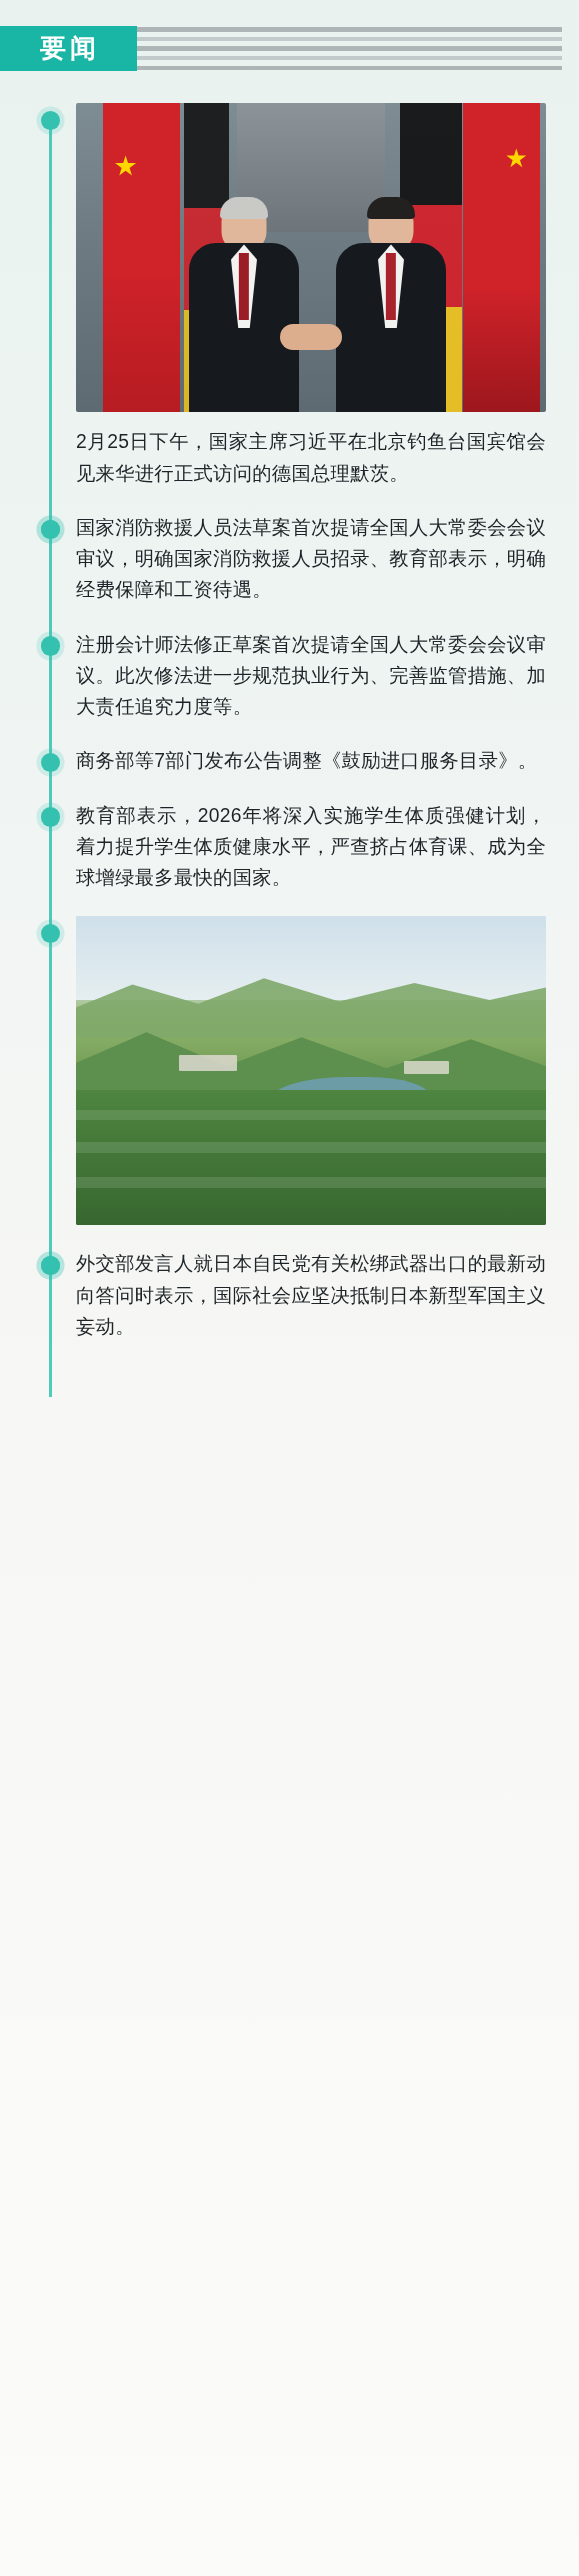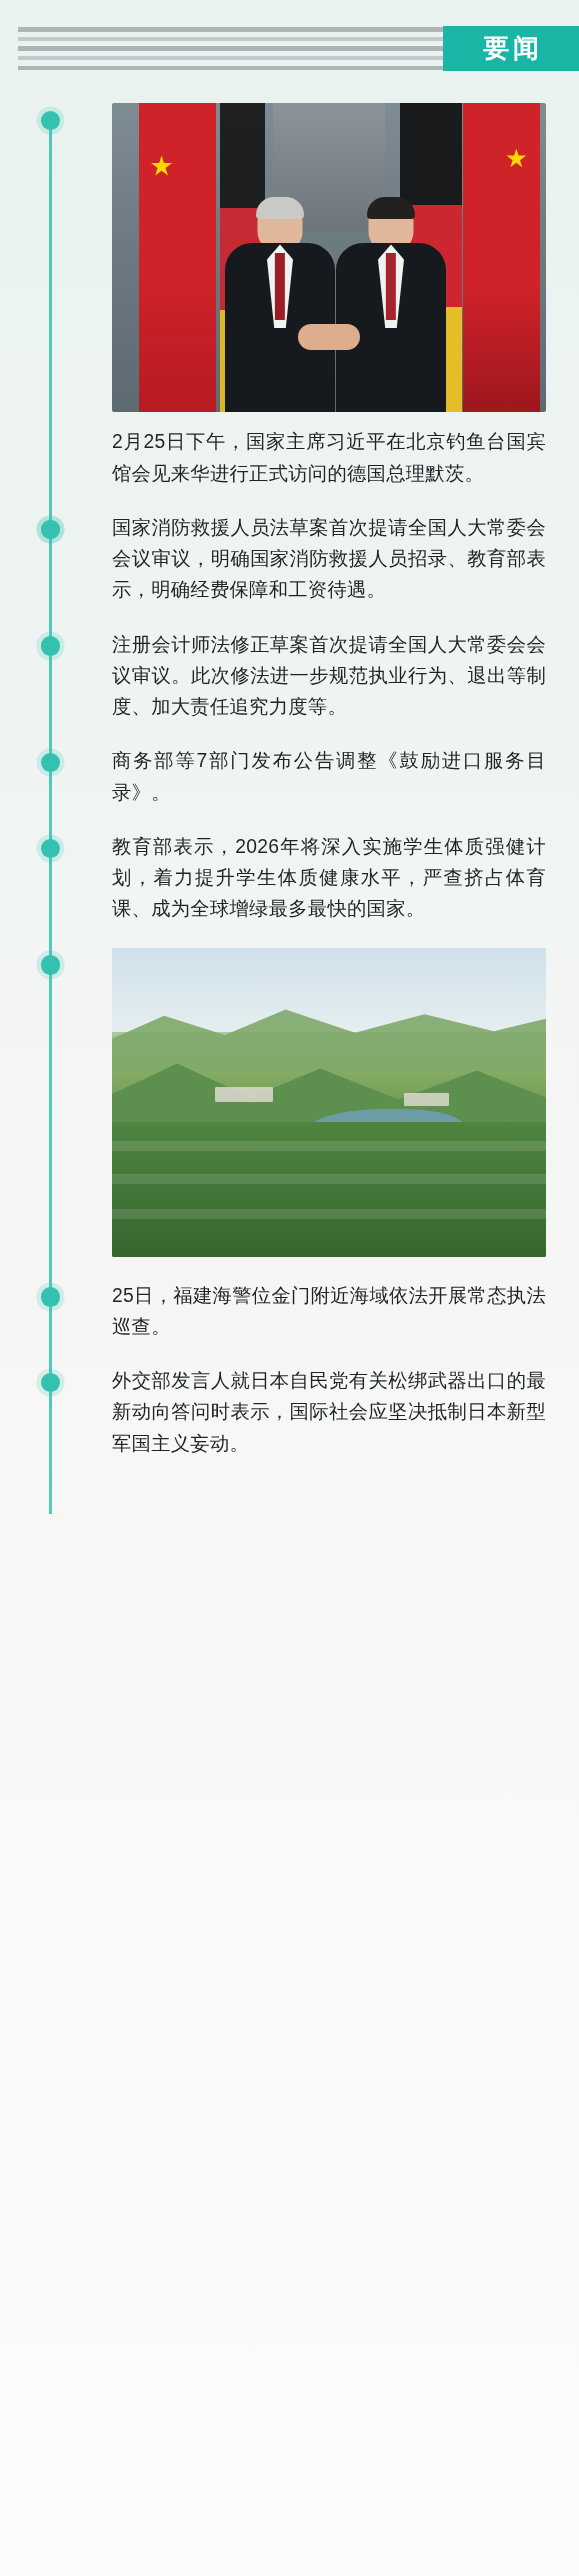--- a/index.html
+++ b/index.html
@@ -22,7 +22,7 @@
     height: 97px;
     display: flex;
     align-items: center;
-    justify-content: flex-end;
+    justify-content: flex-start;
   }
   .stripes {
     position: absolute;

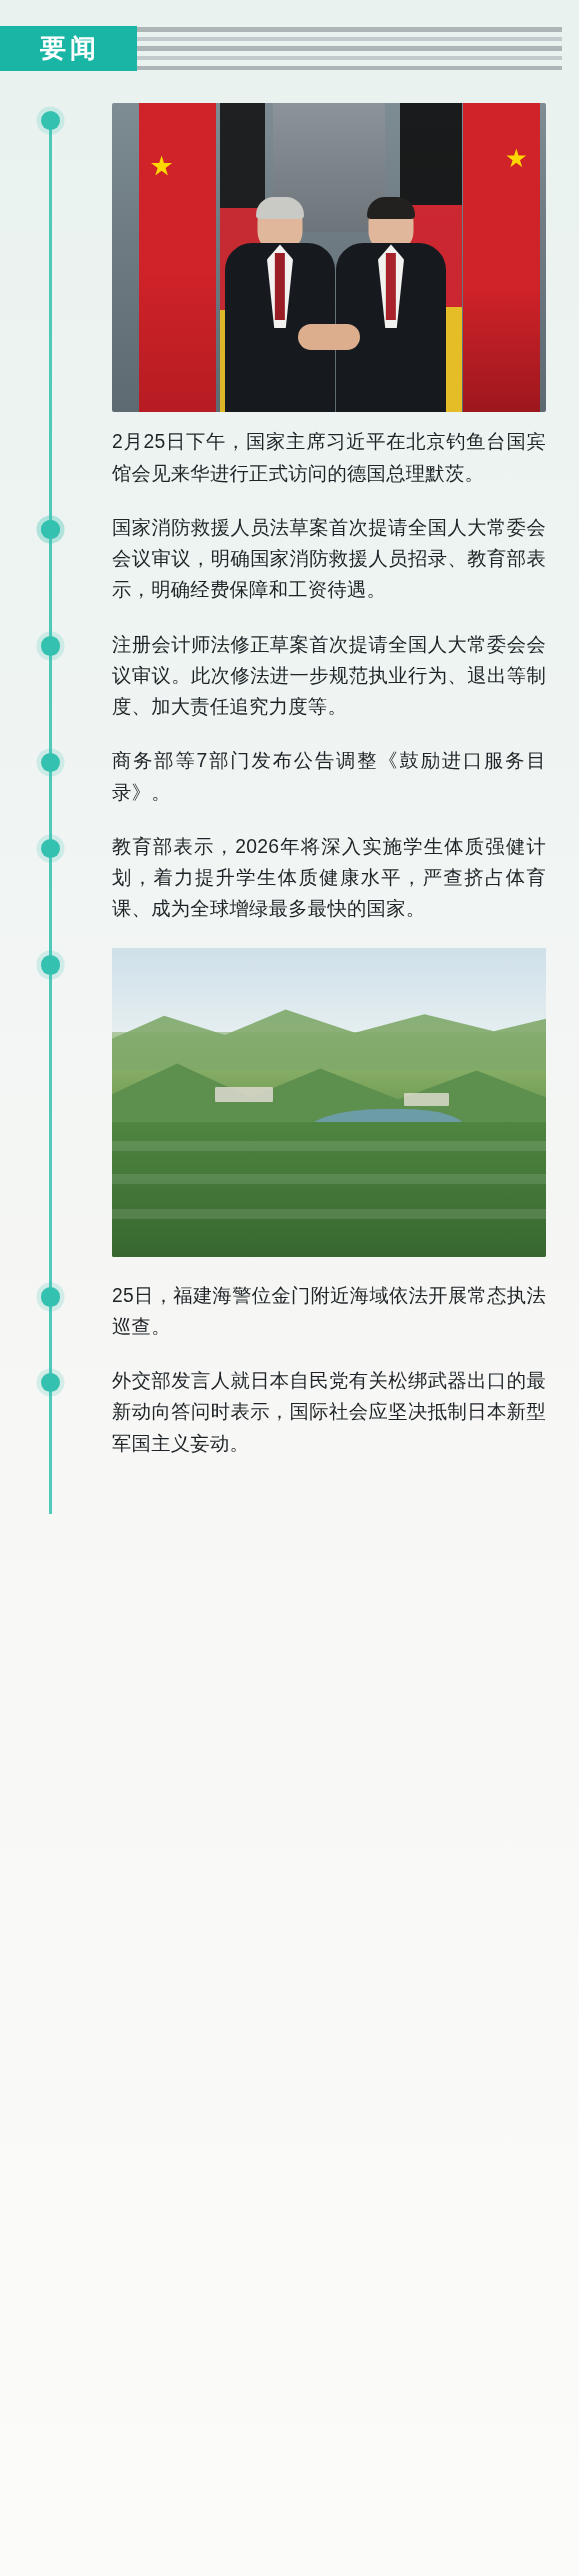--- a/index.html
+++ b/index.html
@@ -74,7 +74,7 @@
 
   .item {
     position: relative;
-    padding-left: 112px;
+    padding-left: 76px;
     padding-right: 34px;
     margin-bottom: 23px;
   }

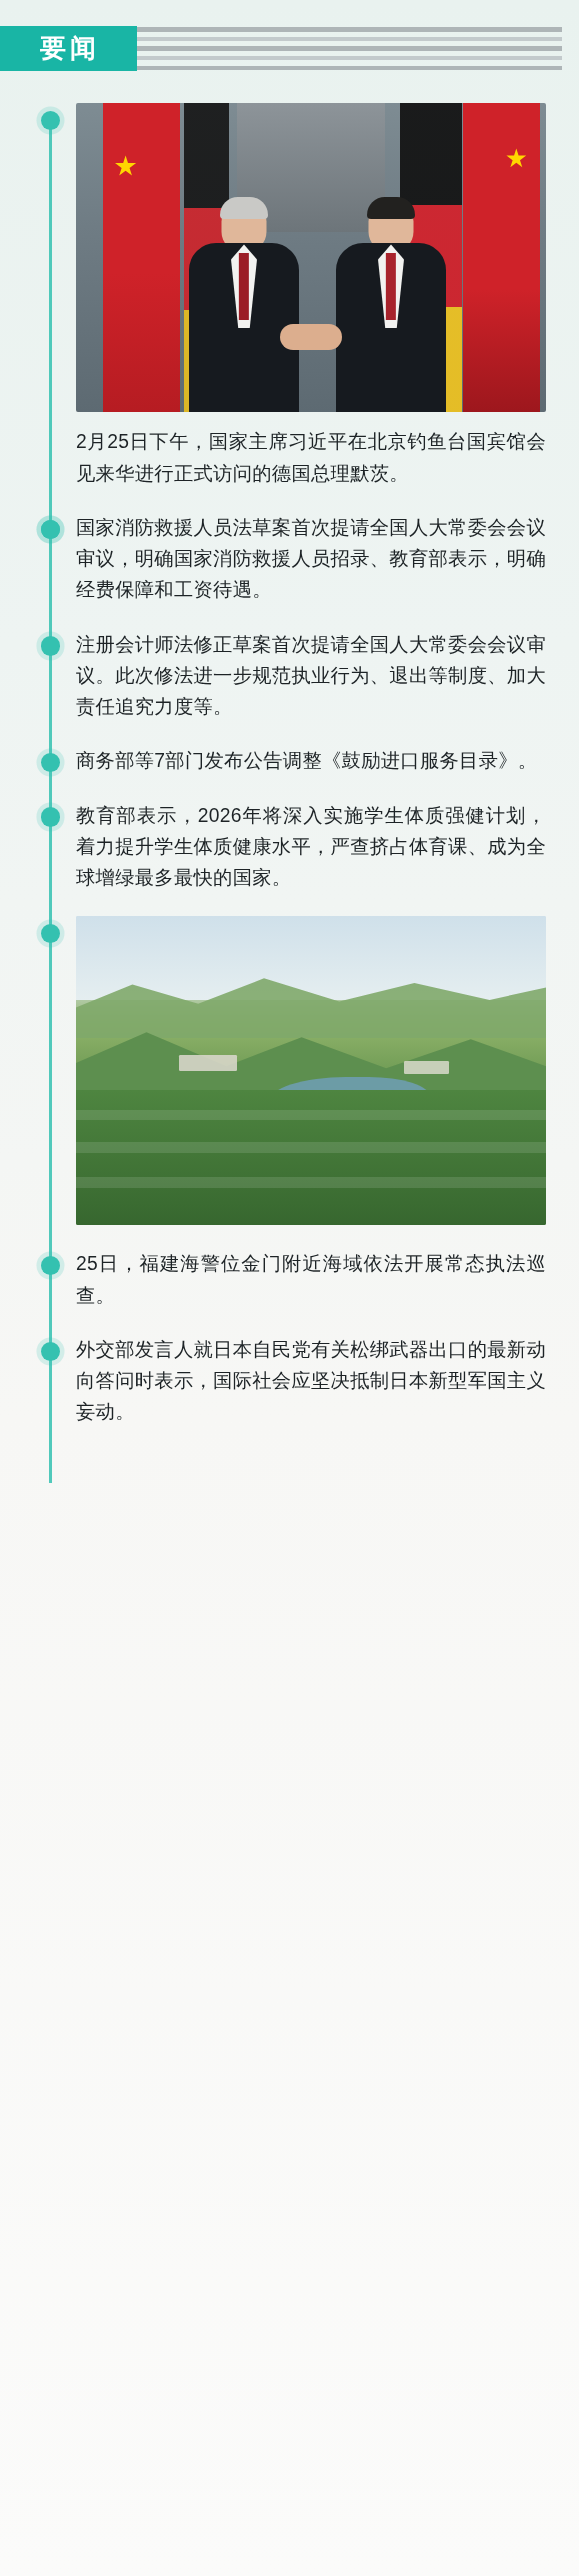--- a/index.html
+++ b/index.html
@@ -280,7 +280,7 @@
 
     <div class="item">
       <div class="dot"></div>
-      <p>注册会计师法修正草案首次提请全国人大常委会会议审议。此次修法进一步规范执业行为、退出等制度、加大责任追究力度等。</p>
+      <p>注册会计师法修正草案首次提请全国人大常委会会议审议。此次修法进一步规范执业行为、完善监管措施、加大责任追究力度等。</p>
     </div>
 
     <div class="item">

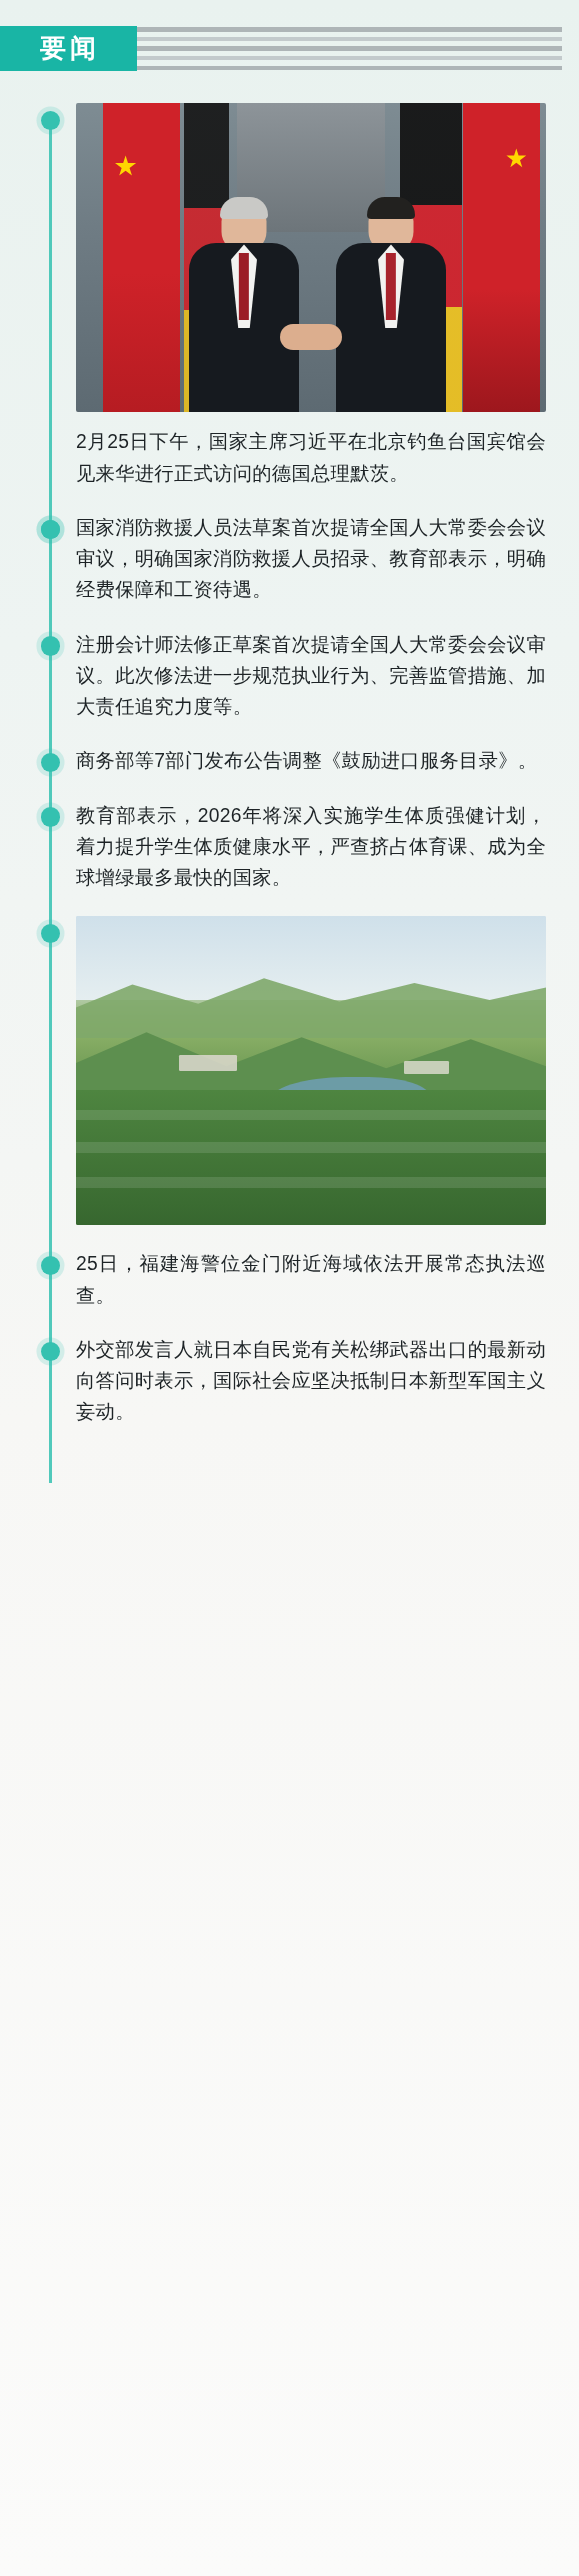--- a/index.html
+++ b/index.html
@@ -313,7 +313,6 @@
 
     <div class="item">
       <div class="dot"></div>
-      <p>25日，福建海警位金门附近海域依法开展常态执法巡查。</p>
     </div>
 
     <div class="item">

